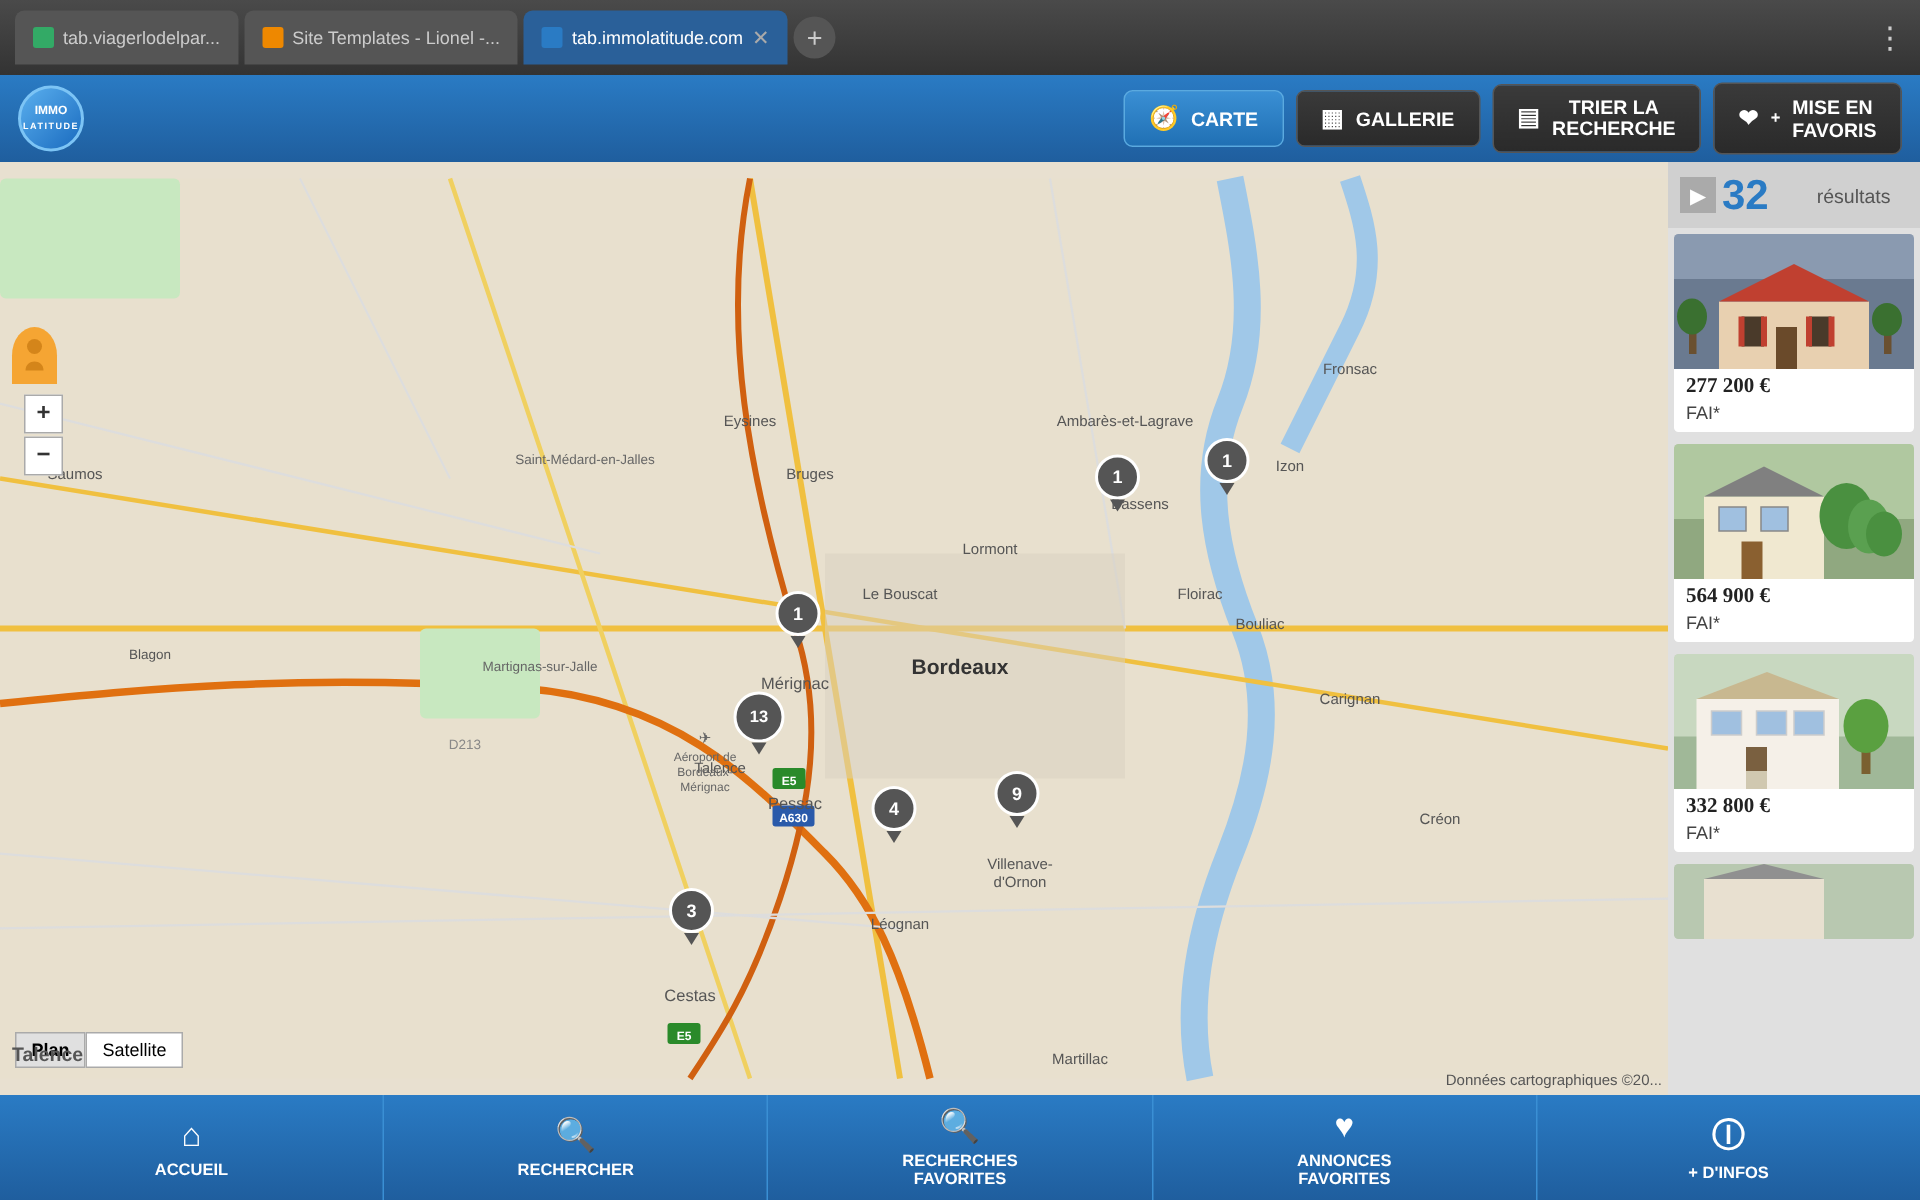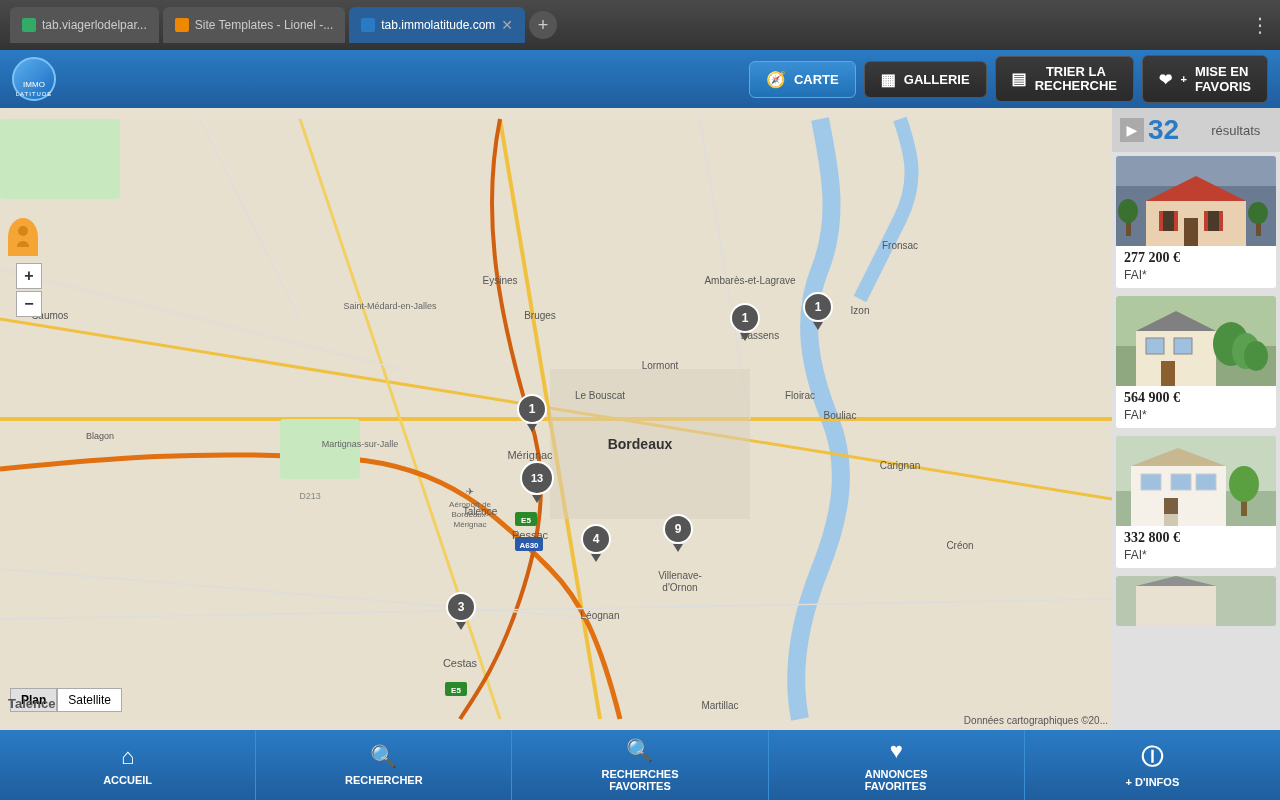--- a/index.html
+++ b/index.html
@@ -73,8 +73,8 @@
       border-radius: 50%;
       background: linear-gradient(135deg, #5aafee, #1a6bbf);
       border: 2px solid #7cc4f5;
-      display: flex; align-items: flex-end; justify-content: center;
-      font-size: 10px; color: white; font-weight: normal;
+      display: flex; align-items: center; justify-content: center;
+      font-size: 10px; color: white; font-weight: bold;
     }
 
     .spacer { flex: 1; }

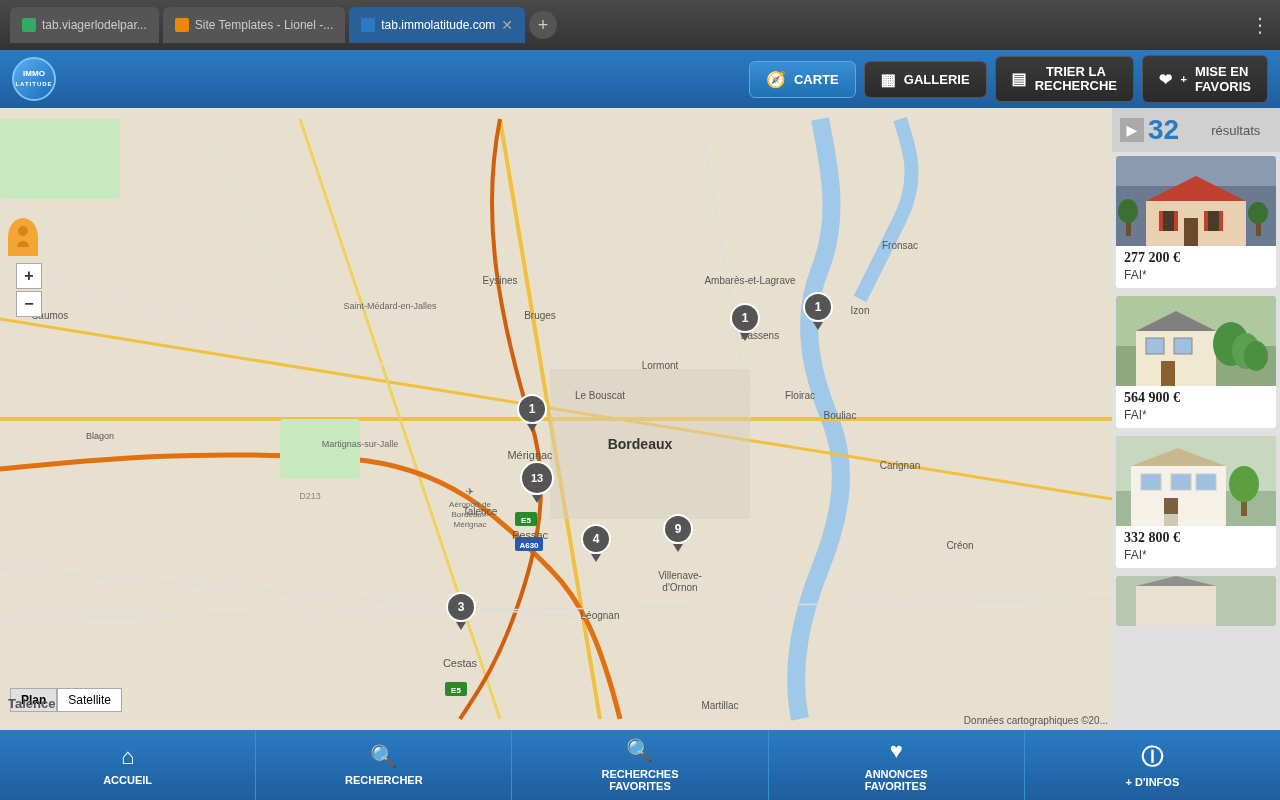--- a/index.html
+++ b/index.html
@@ -417,7 +417,7 @@
         <div class="marker-circle">1</div>
         <div class="marker-pin"></div>
       </div>
-      <div class="map-marker" style="left:537px;top:395px;">
+      <div class="map-marker" style="left:506px;top:395px;">
         <div class="marker-circle" style="width:34px;height:34px;font-size:11px;">13</div>
         <div class="marker-pin"></div>
       </div>

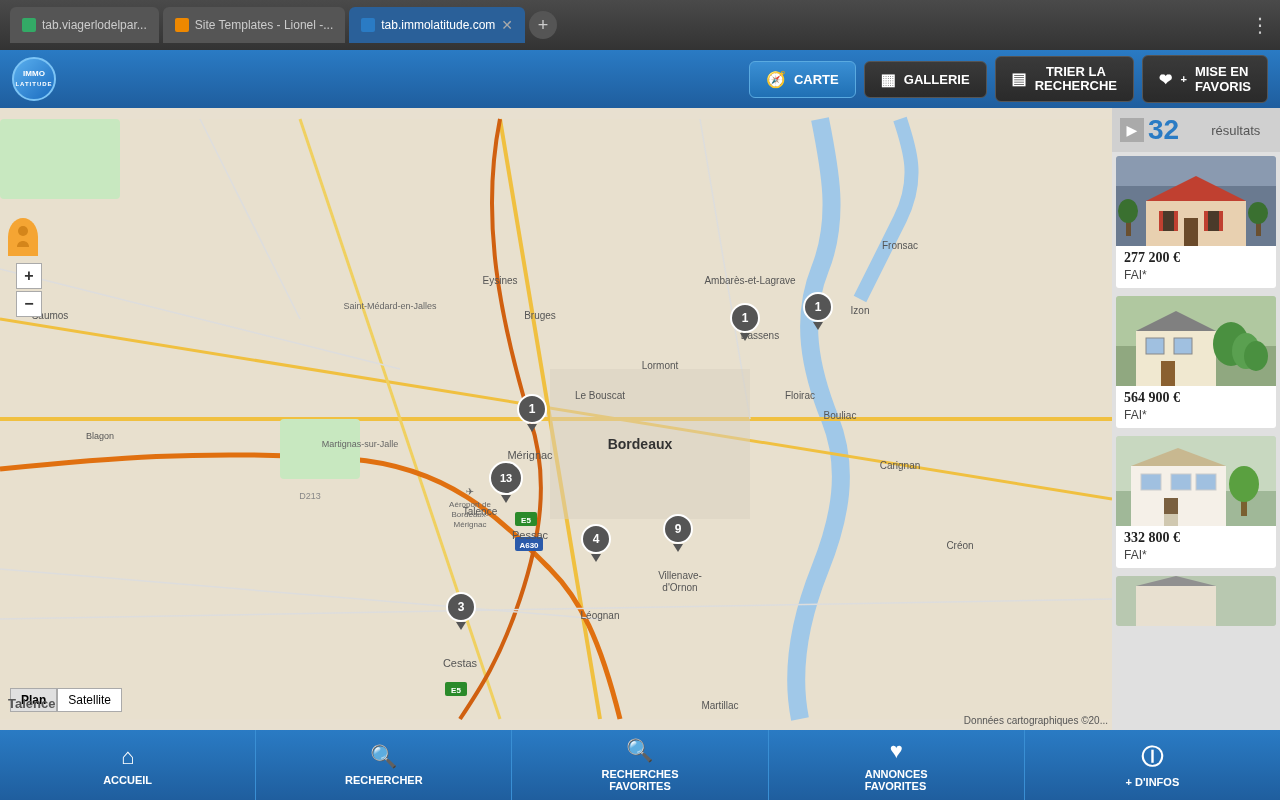--- a/index.html
+++ b/index.html
@@ -573,7 +573,7 @@
     </div>
     <div class="bottom-btn">
       <span class="btn-icon">♥</span>
-      <span style="white-space:pre;">ANNONCES
+      <span style="text-align:center;white-space:pre;">ANNONCES
 FAVORITES</span>
     </div>
     <div class="bottom-btn">

